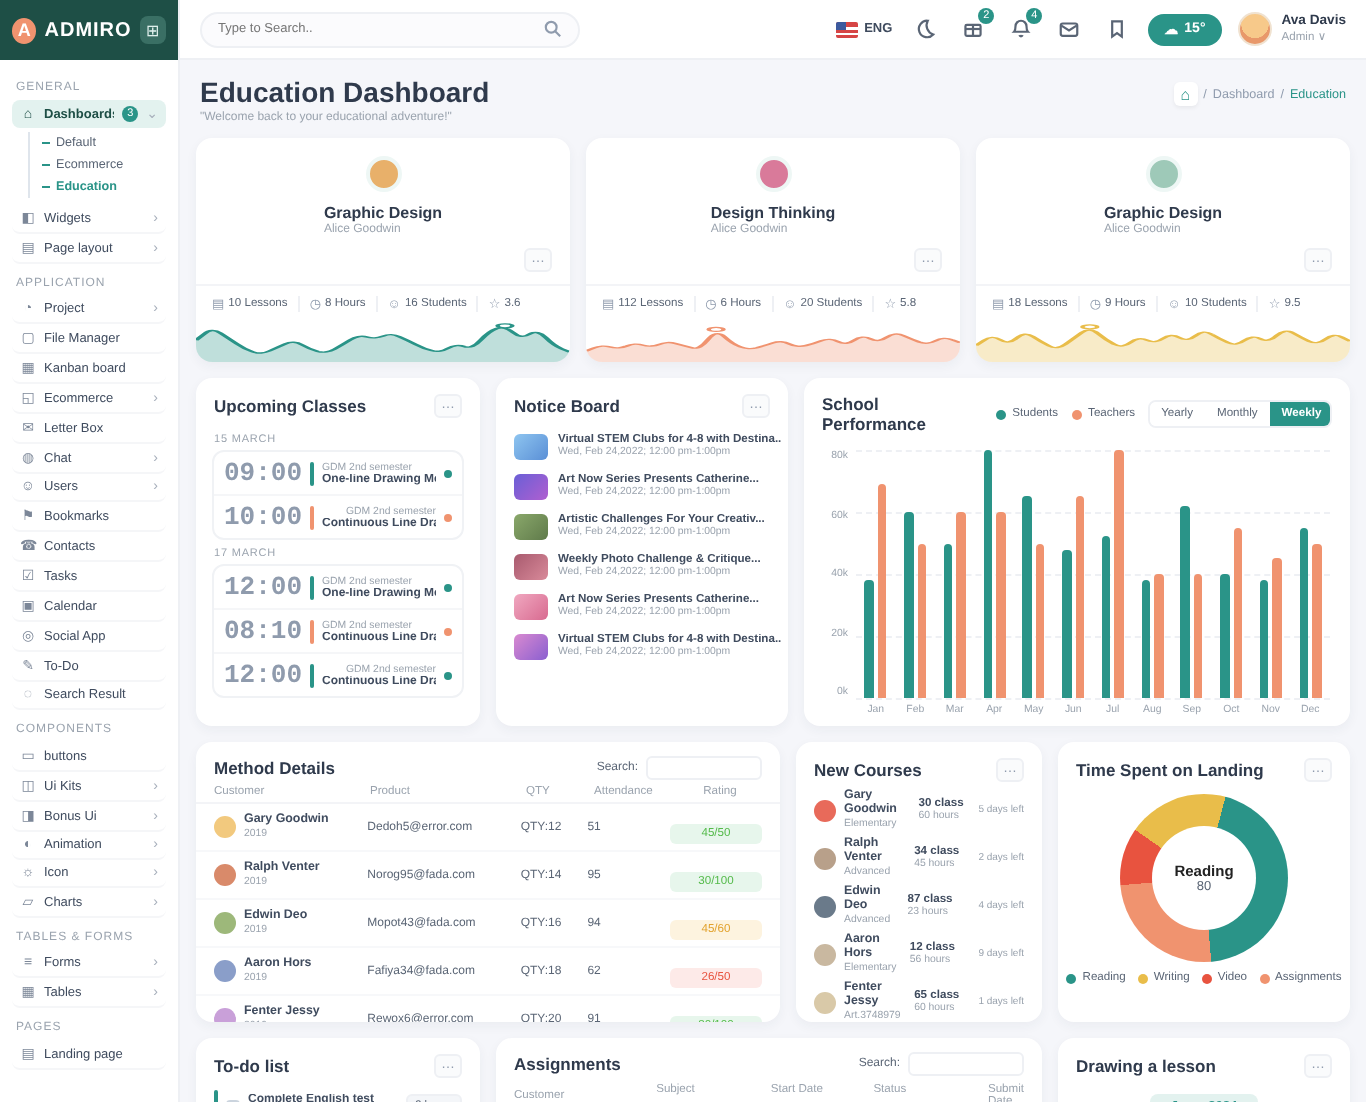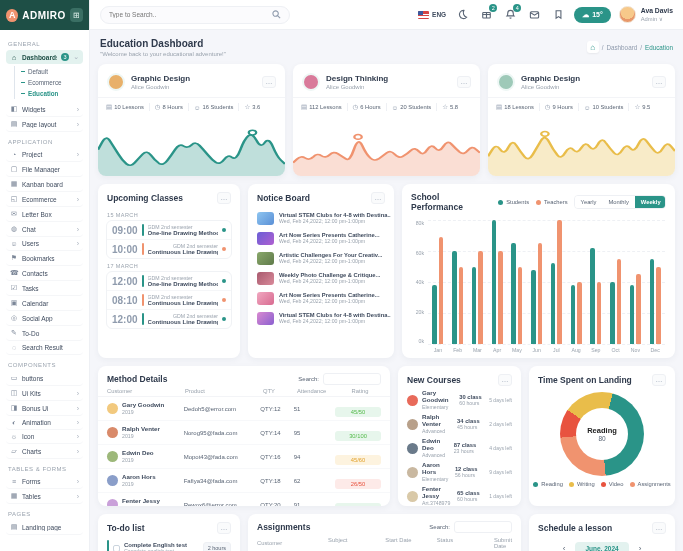--- a/index.html
+++ b/index.html
@@ -47,7 +47,7 @@
   
   .content { position:absolute; left:90px; top:30px; width:593px; height:521px; padding:6px 8px; overflow:hidden; }
   .page-head { display:flex; align-items:flex-start; margin:2px 2px 7px; }
-  .page-title { font-size:10px; font-weight:bold; color:#2f3a4c; }
+  .page-title { font-size:14px; font-weight:bold; color:#2f3a4c; }
   .page-sub { font-size:6px; color:#9aa3ae; margin-top:2px; }
   .breadcrumb { margin-left:auto; display:flex; align-items:center; gap:3px; font-size:6.3px; color:#8f9bad; margin-top:3px; }
   .bc-home { width:12px; height:12px; background:#fff; border-radius:3px; display:flex; align-items:center; justify-content:center; color:#2a9488; font-size:8px; box-shadow:0 1px 2px rgba(0,0,0,.06); }

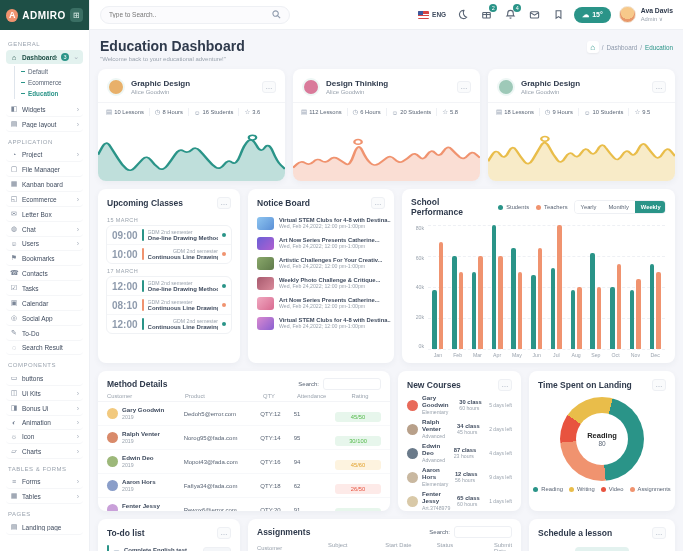--- a/index.html
+++ b/index.html
@@ -61,7 +61,7 @@
 
   
   .course-card { flex:1; height:112px; display:flex; flex-direction:column; }
-  .cc-head { display:flex; align-items:center; gap:6px; padding:9px 9px 6px; border-bottom:1px solid #f3f4f7; }
+  .cc-head { display:flex; align-items:center; gap:6px; padding:9px 9px 6px; border-bottom:1px solid #f3f4f7;flex-direction:column; }
   .cc-avatar { width:18px; height:18px; border-radius:50%; border:2px solid #eef7f5; }
   .cc-title { font-size:8px; font-weight:bold; }
   .cc-sub { font-size:6px; color:#9aa3ae; margin-top:1px; }

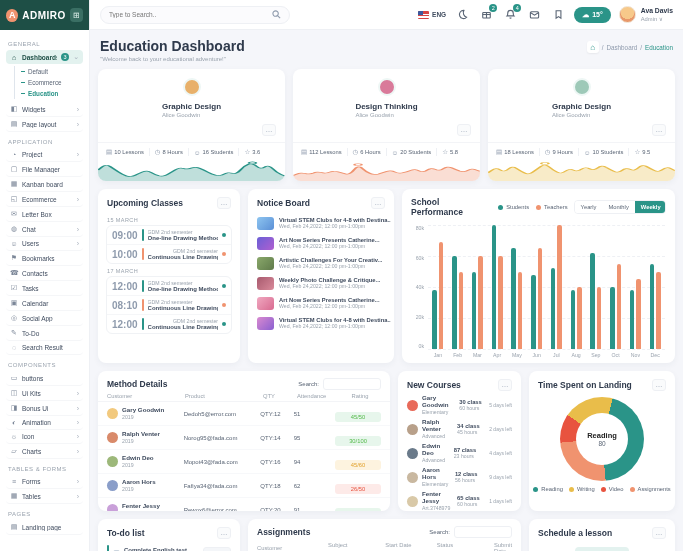--- a/index.html
+++ b/index.html
@@ -77,7 +77,7 @@
   .uc-group { border:1px solid #f0f2f5; border-radius:6px; margin:0 8px 2px; }
   .uc-item { display:flex; align-items:center; gap:4px; padding:3px 5px; border-bottom:1px solid #f5f6f8; }
   .uc-item:last-child { border-bottom:none;text-align:right; }
-  .uc-time { font-size:10px; color:#8f9bad; font-weight:bold; }
+  .uc-time { font-size:13px; color:#8f9bad; font-weight:bold;font-family:Liberation Mono, monospace; }
   .uc-line { width:2px; height:12px; border-radius:2px; }
   .uc-texts { flex:1; min-width:0; }
   .uc-course { font-size:5.2px; color:#9aa3ae; white-space:nowrap; overflow:hidden; }

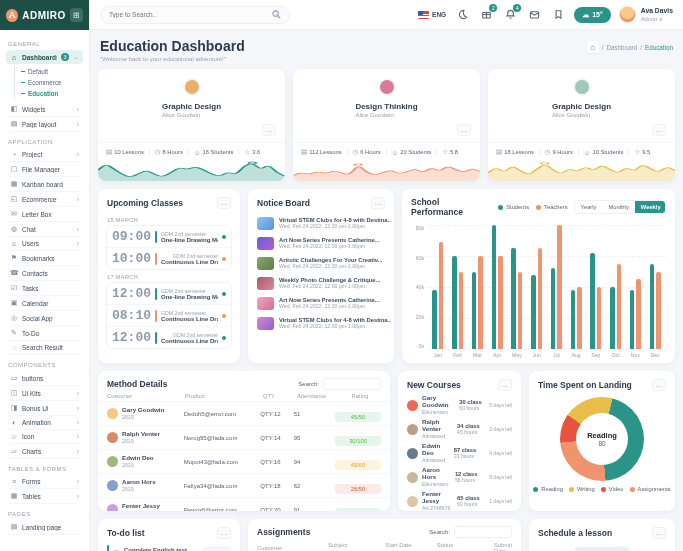--- a/index.html
+++ b/index.html
@@ -1146,7 +1146,7 @@
 
       <div class="card schedule">
         <div class="panel-head">
-          <span class="panel-title">Schedule a lesson</span>
+          <span class="panel-title">Drawing a lesson</span>
           <span class="more-btn">…</span>
         </div>
         <div class="sch-nav">

